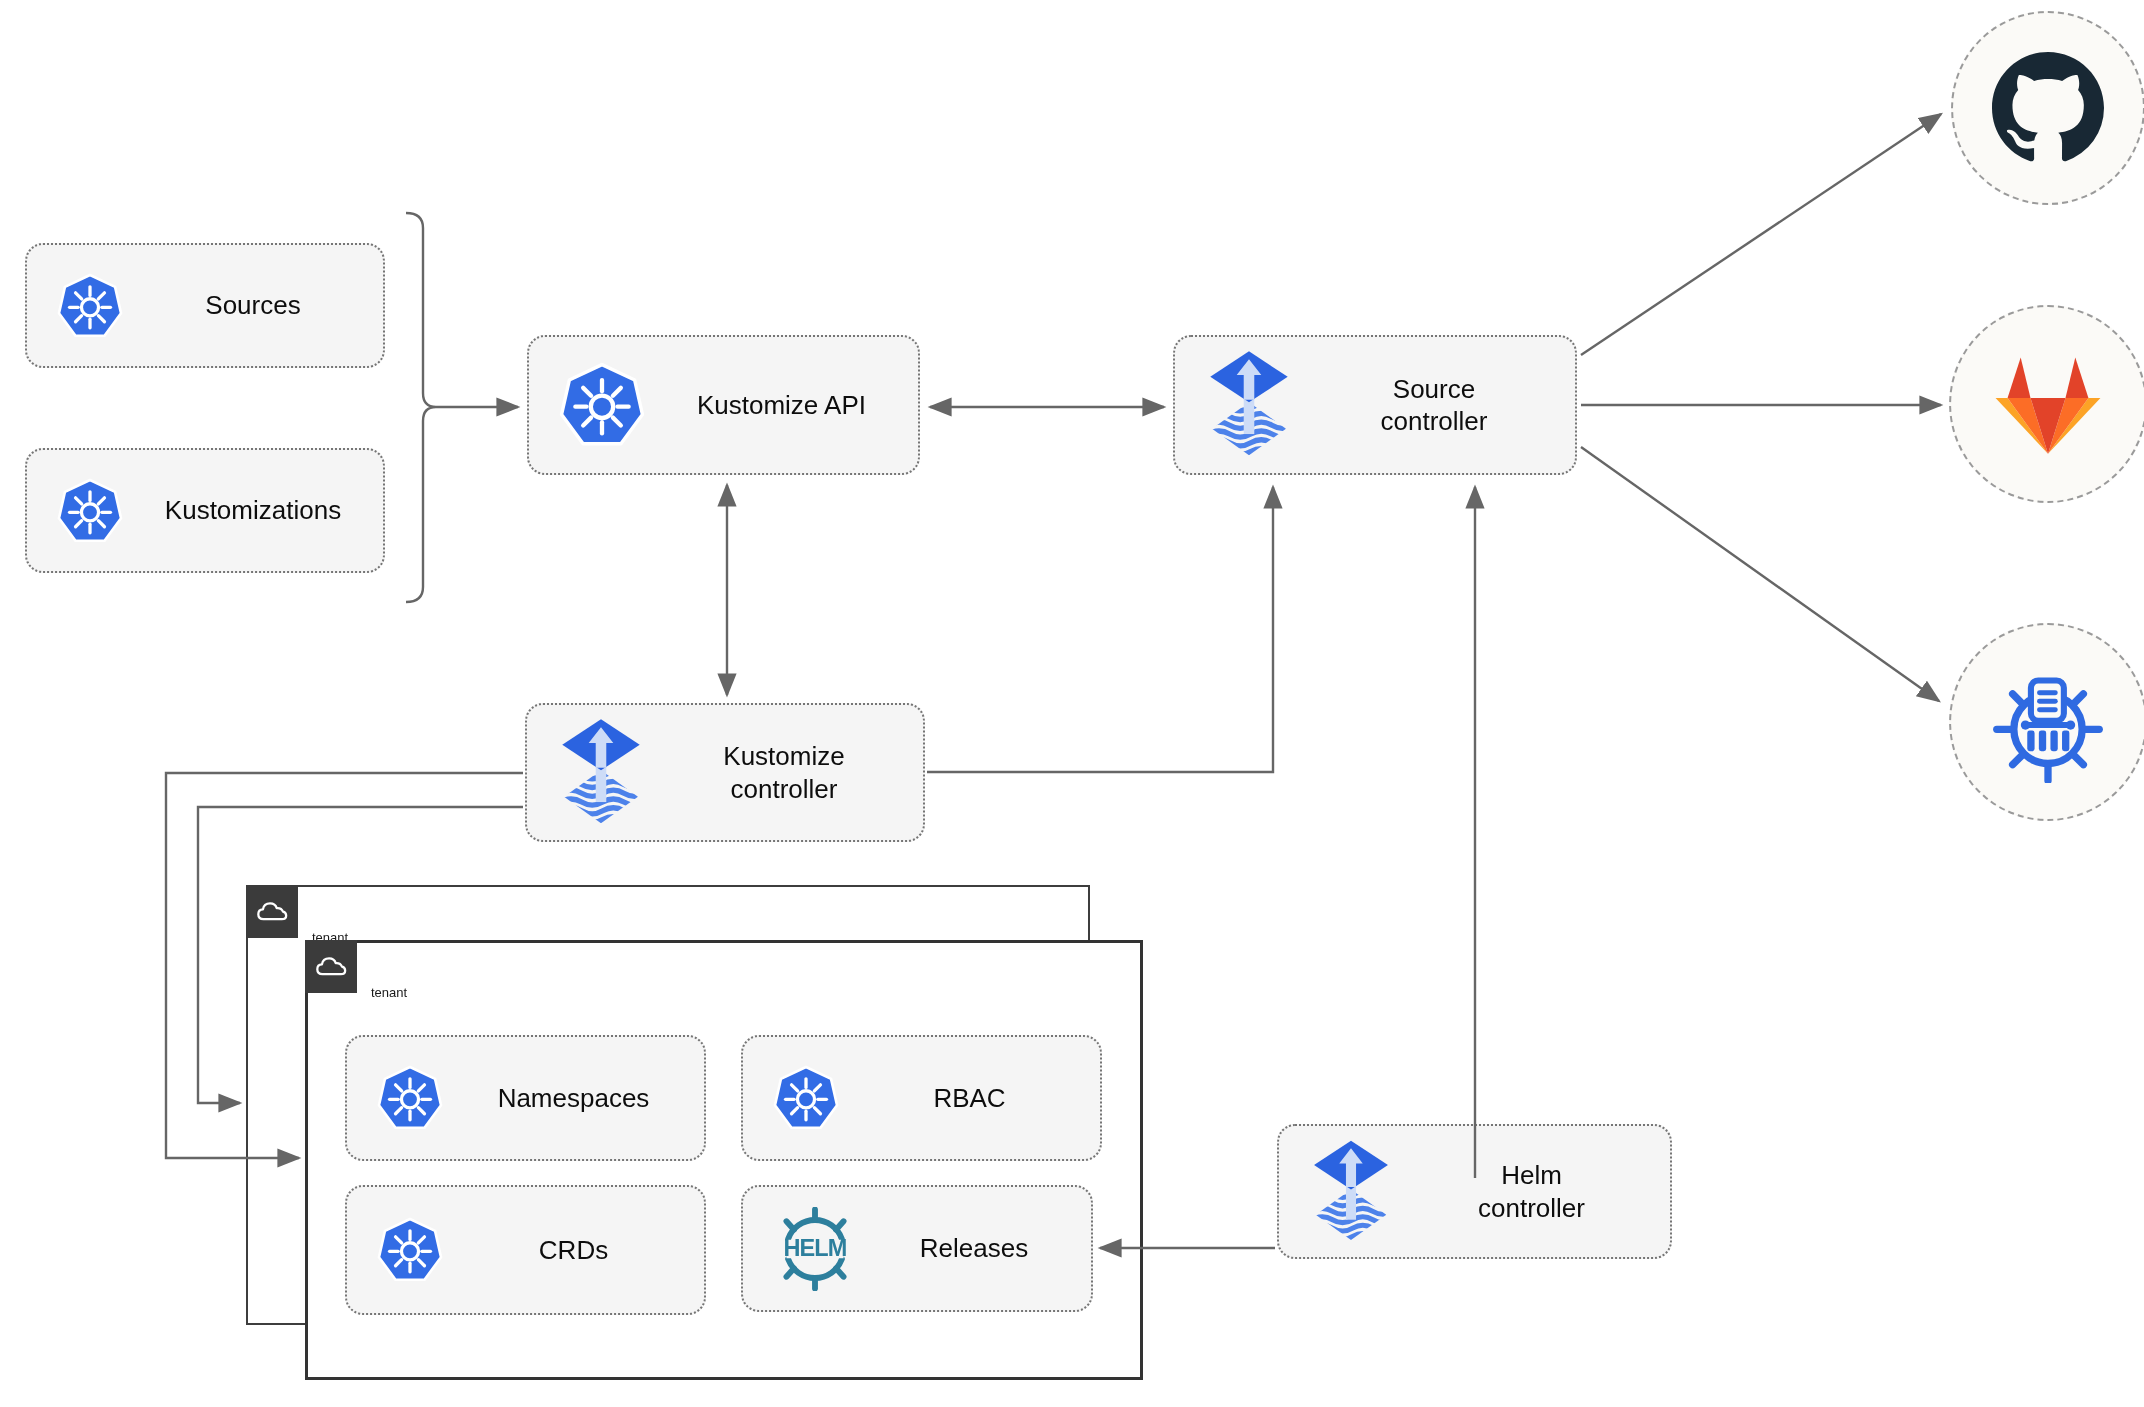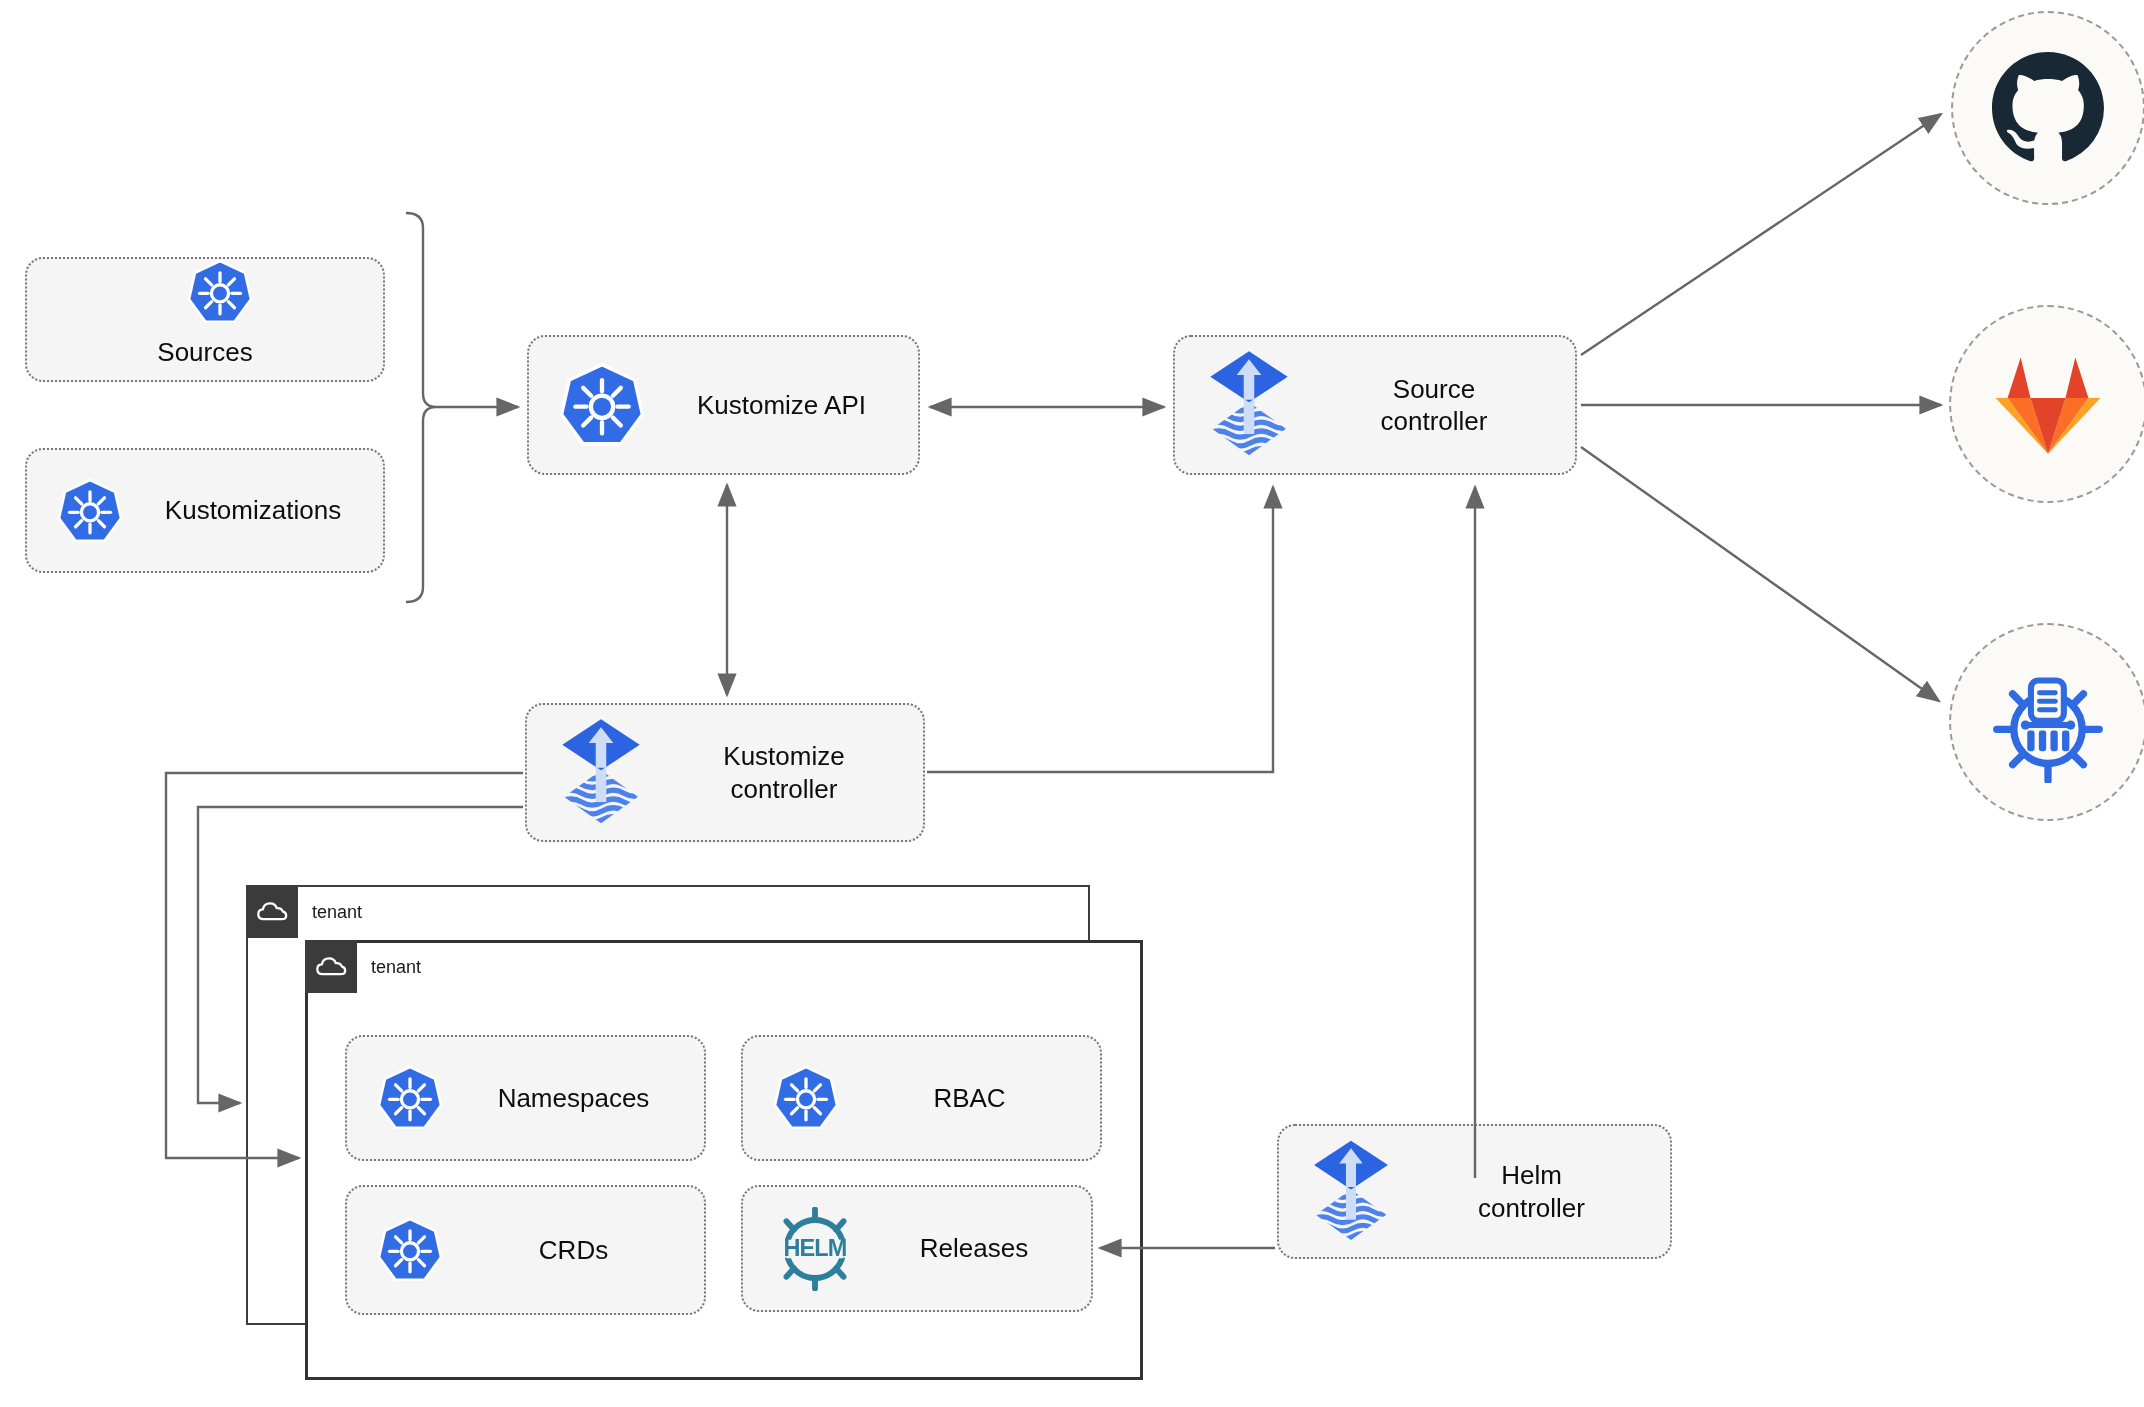--- a/index.html
+++ b/index.html
@@ -153,7 +153,7 @@
   </div>
   <div class="tenant-text" style="left:371px;top:958px;">tenant</div>
 
-  <div class="node" style="left:25px;top:257px;width:360px;height:125px;flex-direction:column;">
+  <div class="node" style="left:25px;top:243px;width:360px;height:125px;">
     <span class="icon">
       <svg width="66" height="66">
           <use href="#sym-k8s"></use>

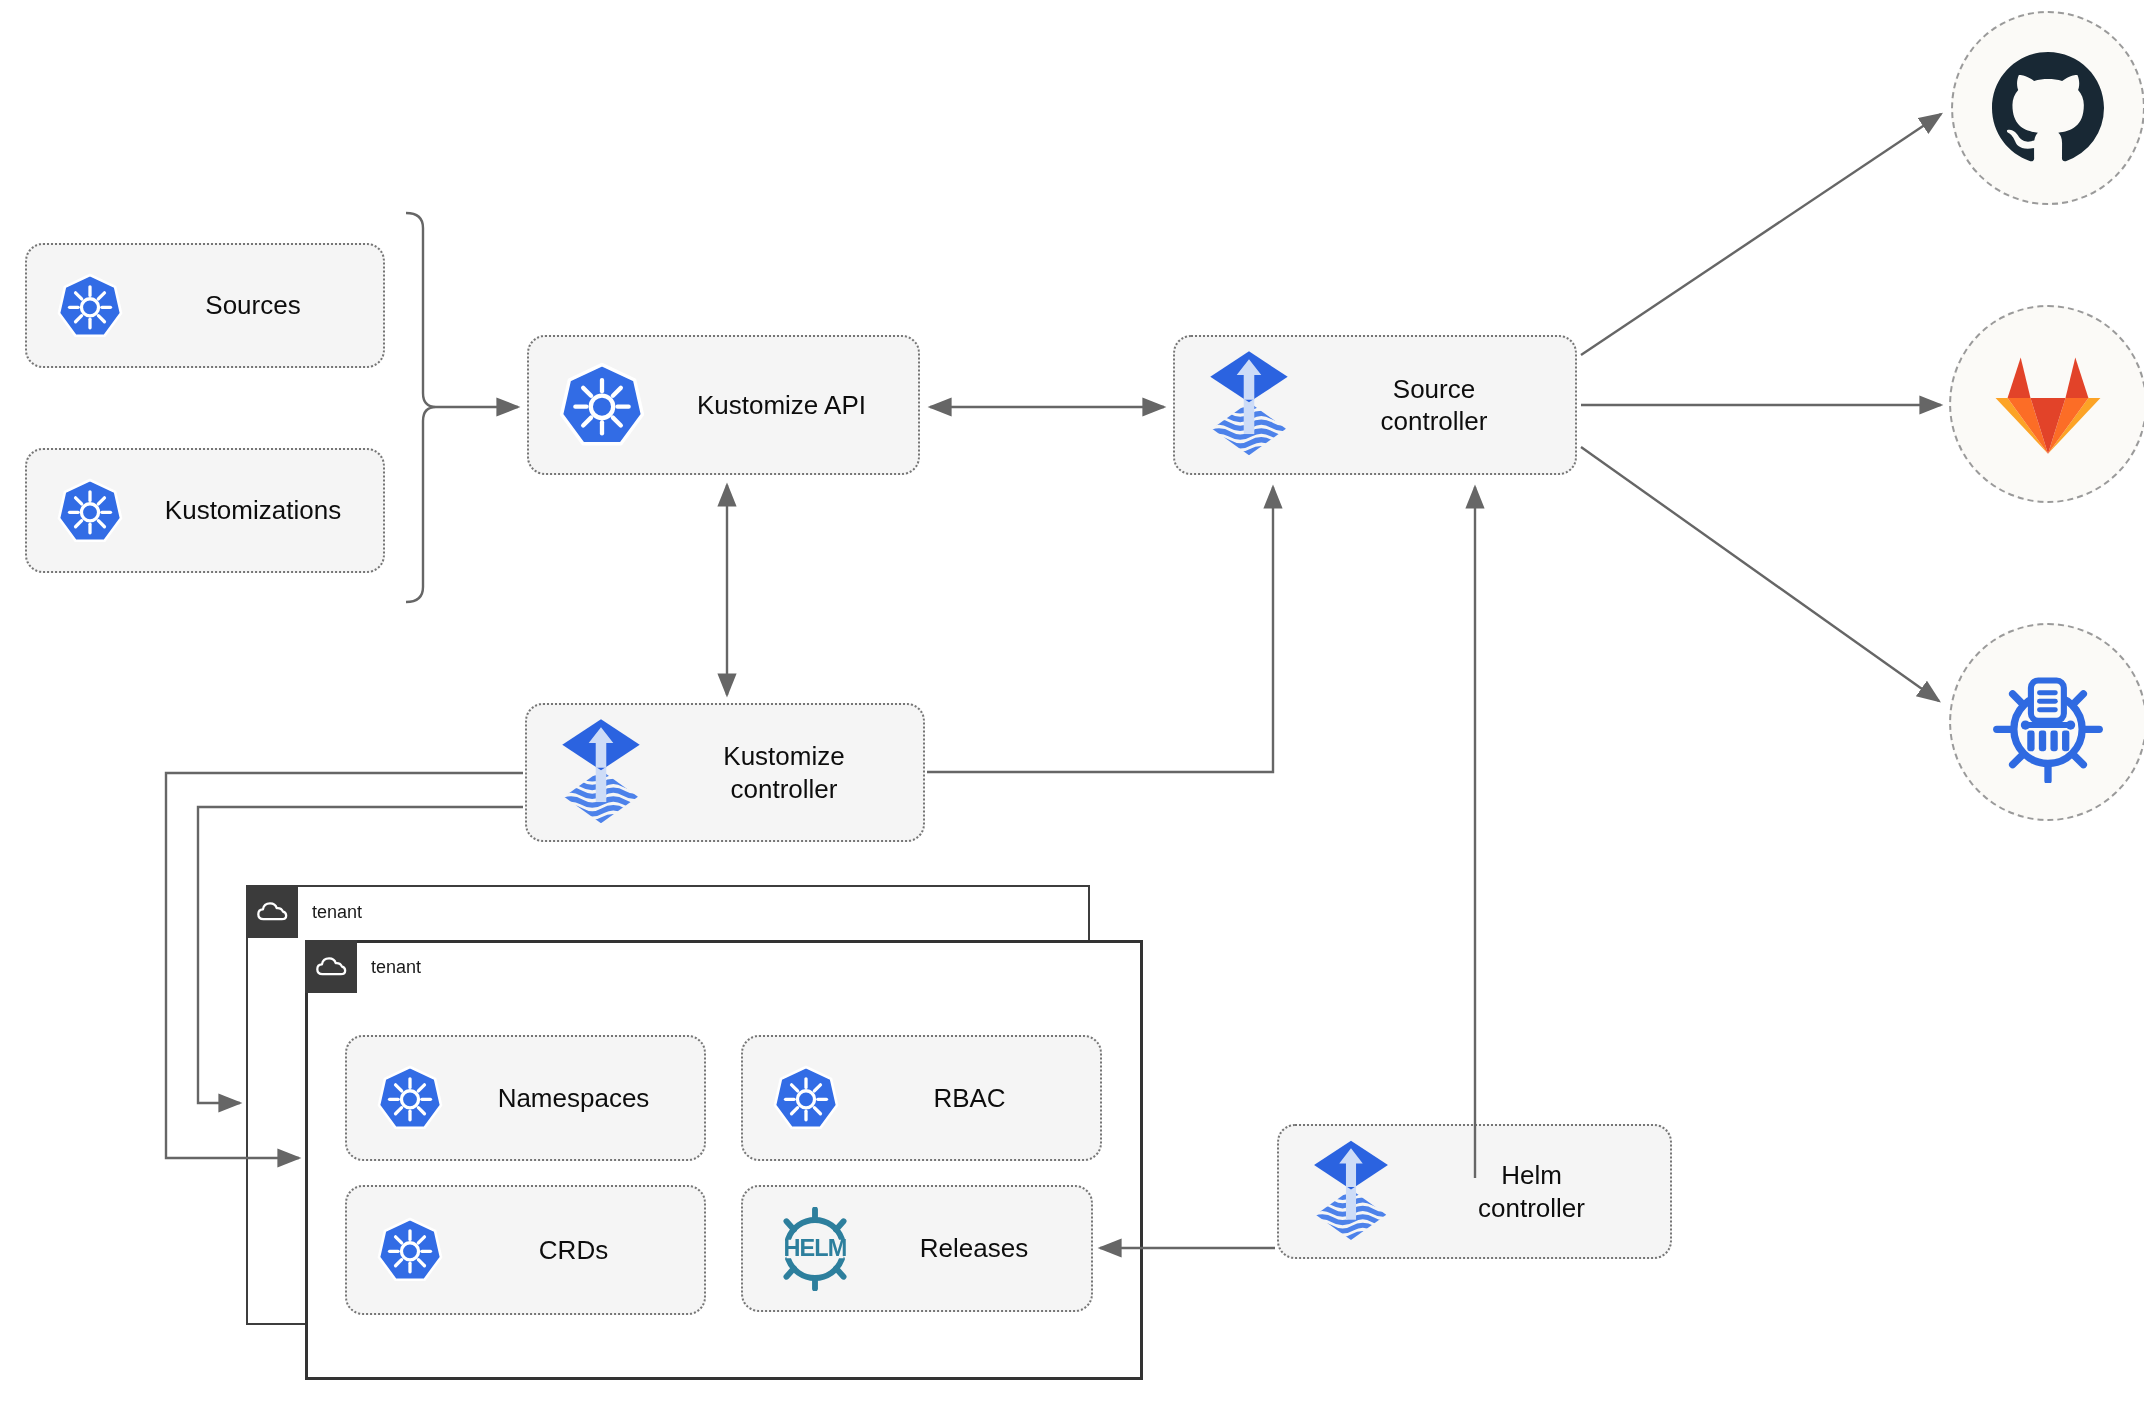--- a/index.html
+++ b/index.html
@@ -26,7 +26,7 @@
     position:absolute;background:var(--c-tenant_label_bg,#3b3b3b);
     display:flex;align-items:center;justify-content:center;box-sizing:border-box;
   }
-  .tenant-text{position:absolute;font-size:18px;color:#1a1a1a;line-height:1;}
+  .tenant-text{position:absolute;font-size:13px;color:#1a1a1a;line-height:1;margin-top:28px;}
   .ext-circle{
     position:absolute;border:2px dashed #9a9a9a;border-radius:50%;
     background:#fbfaf7;display:flex;align-items:center;justify-content:center;box-sizing:border-box;

